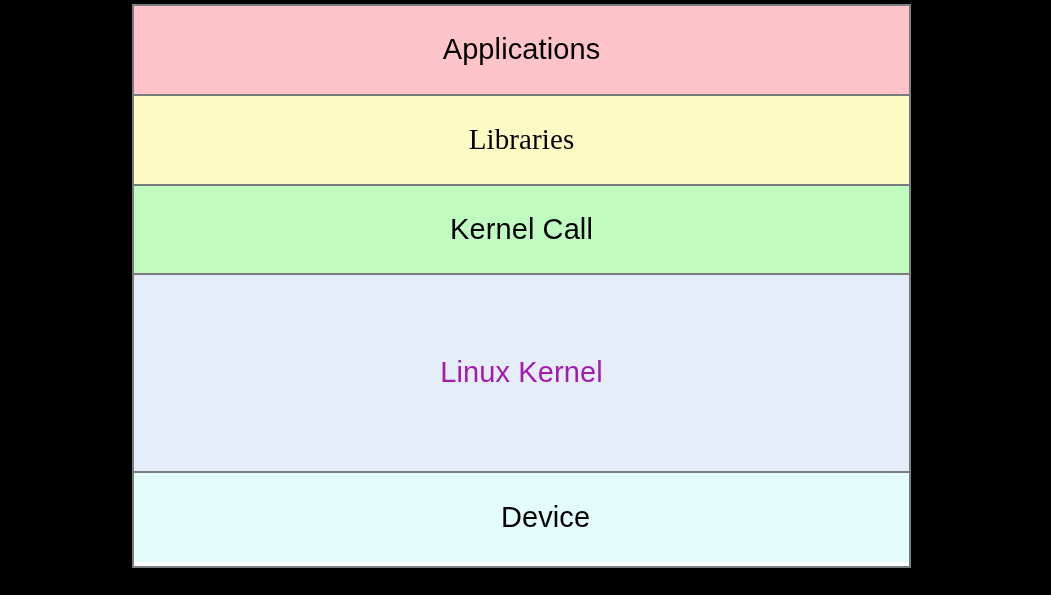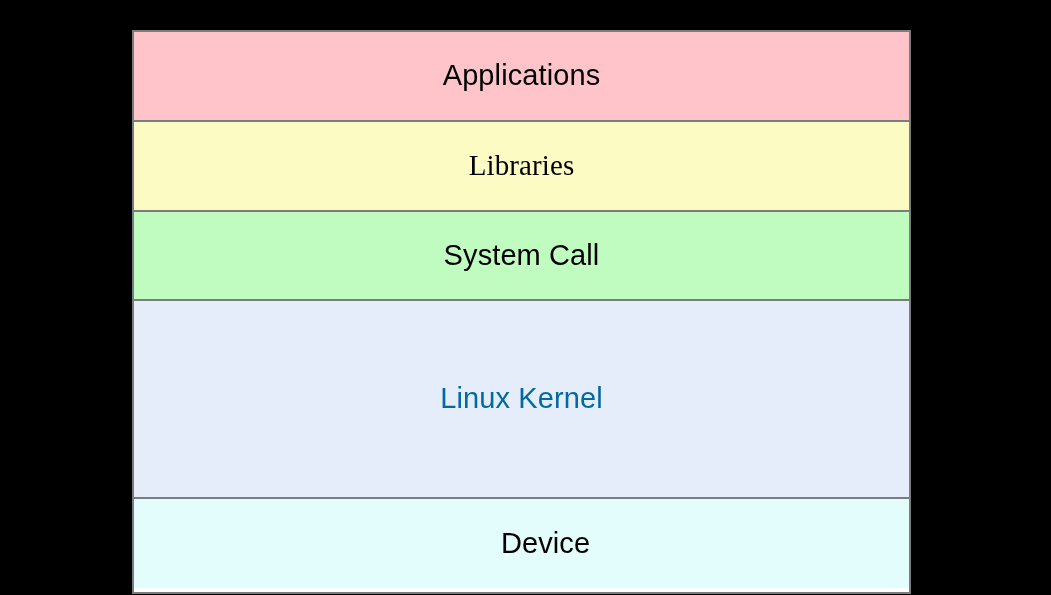--- a/index.html
+++ b/index.html
@@ -35,7 +35,6 @@
     display: flex;
     flex-direction: column;
     background: #ffffff;
-    margin-top: 26px;
   }
 
   .layer {

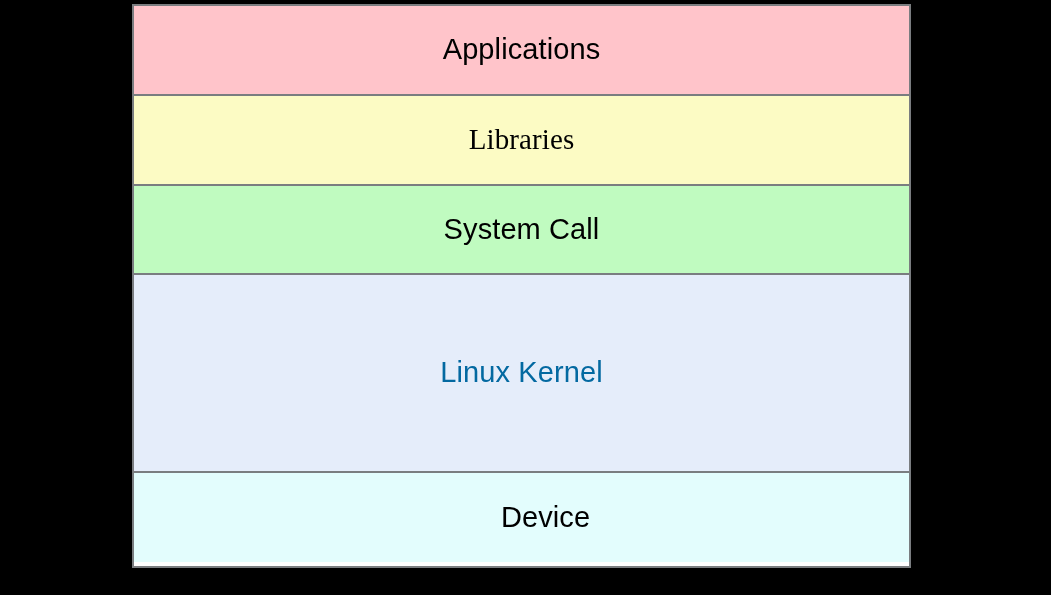--- a/index.html
+++ b/index.html
@@ -79,7 +79,7 @@
         <span class="layer-label" style="color: rgb(0, 0, 0); font-family: Liberation Serif, serif;">Libraries</span>
       </div>
       <div class="layer" style="height: 89px; background: rgb(192, 251, 192); border-bottom-color: rgb(122, 125, 128);">
-        <span class="layer-label" style="color: rgb(0, 0, 0);">System Call</span>
+        <span class="layer-label" style="color: rgb(0, 0, 0);">Kernel Call</span>
       </div>
       <div class="layer" style="height: 198px; background: rgb(229, 237, 250); border-bottom-color: rgb(122, 125, 128);">
         <span class="layer-label" style="color: #0369a1;">Linux Kernel</span>

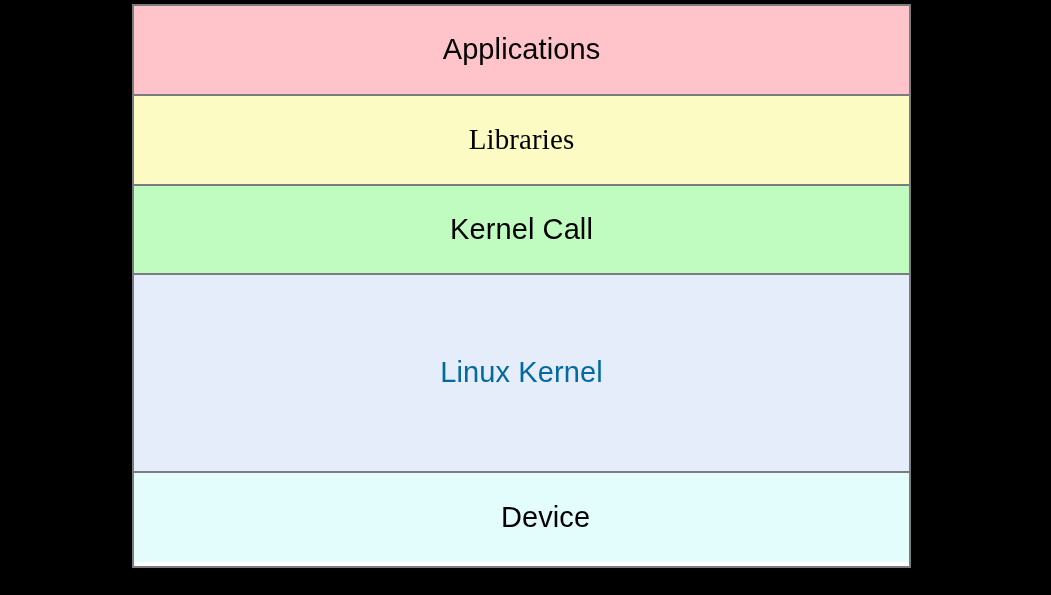--- a/index.html
+++ b/index.html
@@ -82,7 +82,7 @@
         <span class="layer-label" style="color: rgb(0, 0, 0);">Kernel Call</span>
       </div>
       <div class="layer" style="height: 198px; background: rgb(229, 237, 250); border-bottom-color: rgb(122, 125, 128);">
-        <span class="layer-label" style="color: #0369a1;">Linux Kernel</span>
+        <span class="layer-label" style="color: #a21caf;">Linux Kernel</span>
       </div>
       <div class="layer" style="height: 89px; background: rgb(227, 253, 253); border-bottom-color: rgb(122, 125, 128); padding-left: 48px;">
         <span class="layer-label" style="color: rgb(0, 0, 0);">Device</span>

